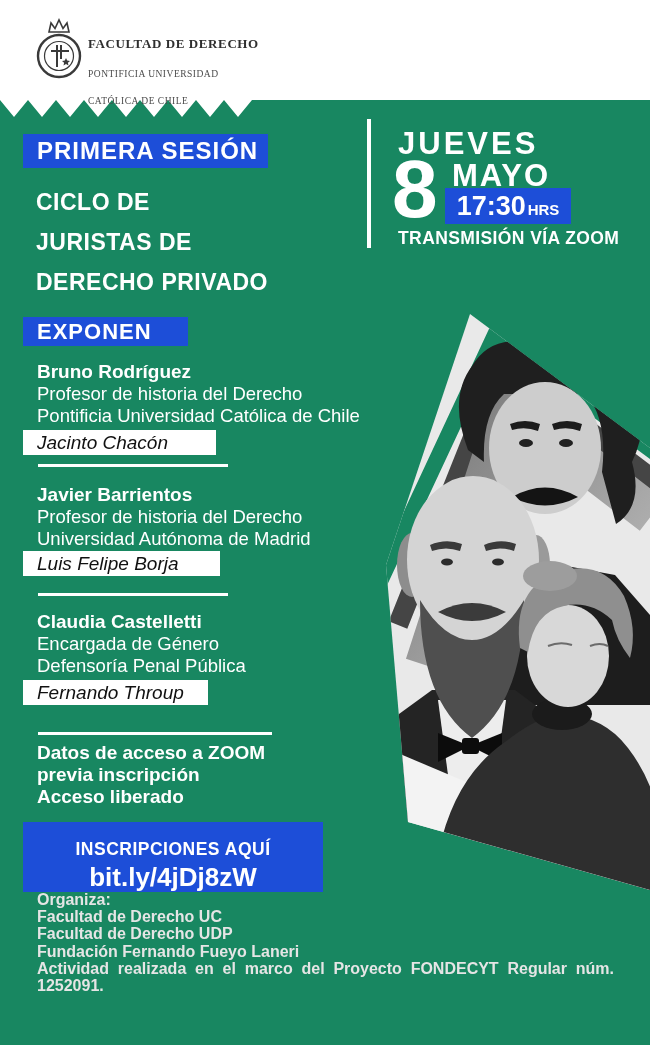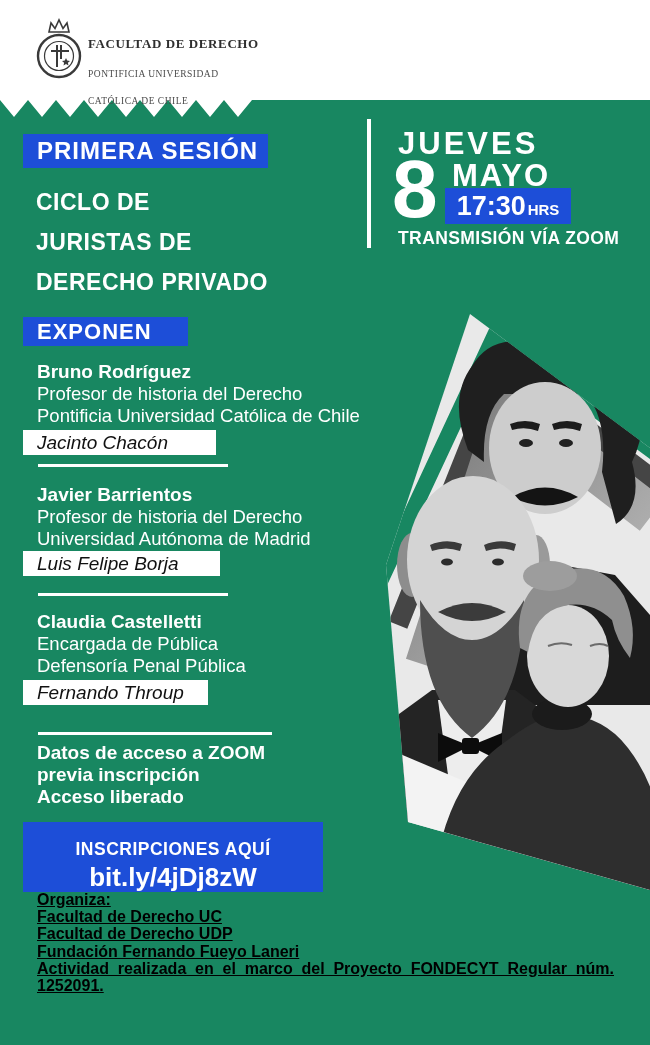--- a/index.html
+++ b/index.html
@@ -162,7 +162,7 @@
 
   <div class="abs speaker" style="top:611px;">
     <div class="name">Claudia Castelletti</div>
-    <div>Encargada de Pública</div>
+    <div>Encargada de Género</div>
     <div>Defensoría Penal Pública</div>
   </div>
   <div class="abs whitebox" style="left:23px;top:680px;width:185px;">Fernando Throup</div>

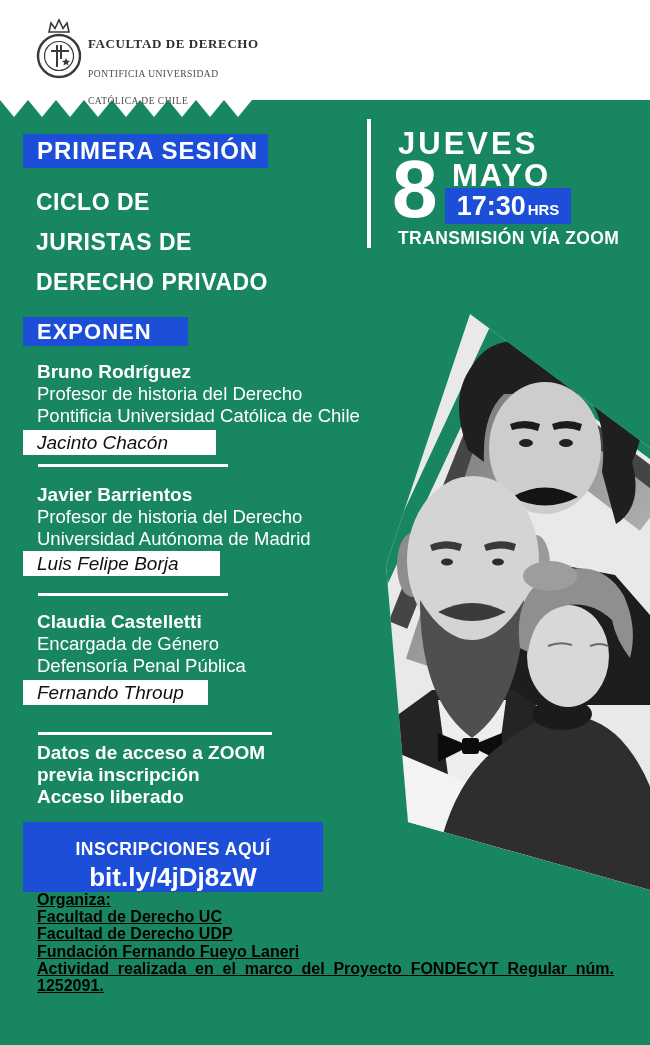--- a/index.html
+++ b/index.html
@@ -38,7 +38,7 @@
   .regbox{left:23px;top:814px;width:300px;height:70px;text-align:center;box-sizing:border-box;padding-top:17px;margin-top:8px;}
   .reg-label{font-size:17.5px;letter-spacing:.5px;}
   .reg-url{font-size:26px;margin-top:2px;}
-  .orgs{left:37px;top:891px;width:577px;color:#000000;font-weight:bold;font-size:16px;line-height:17.2px;text-decoration:underline;}
+  .orgs{left:37px;top:891px;width:577px;color:#e5e5e5;font-weight:bold;font-size:16px;line-height:17.2px;}
   .orgs .note{text-align:justify;}
 </style>
 </head>

